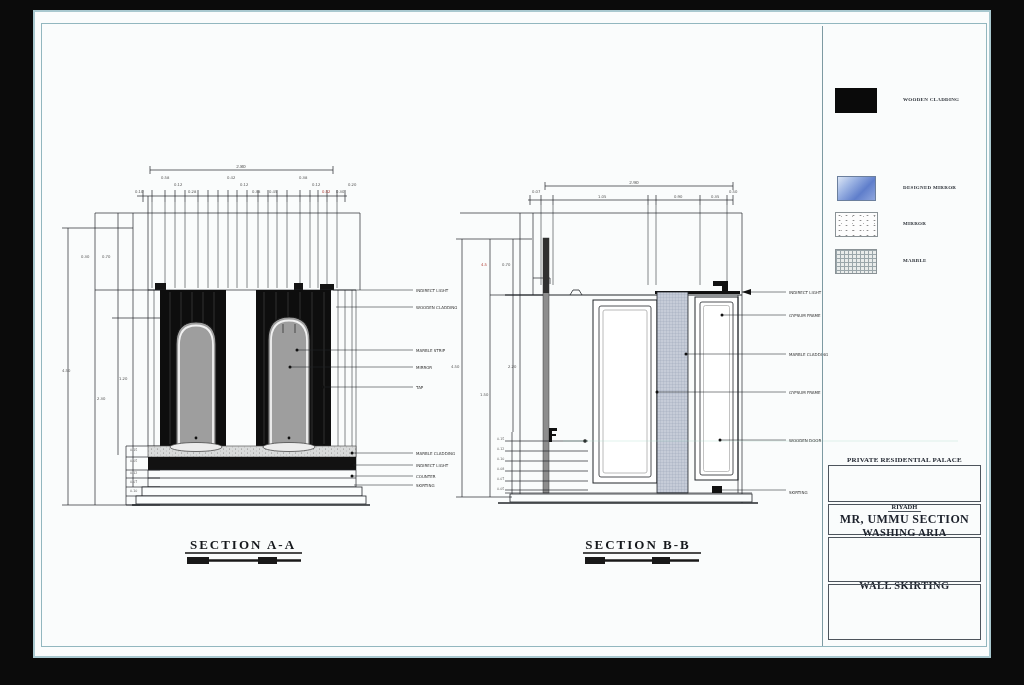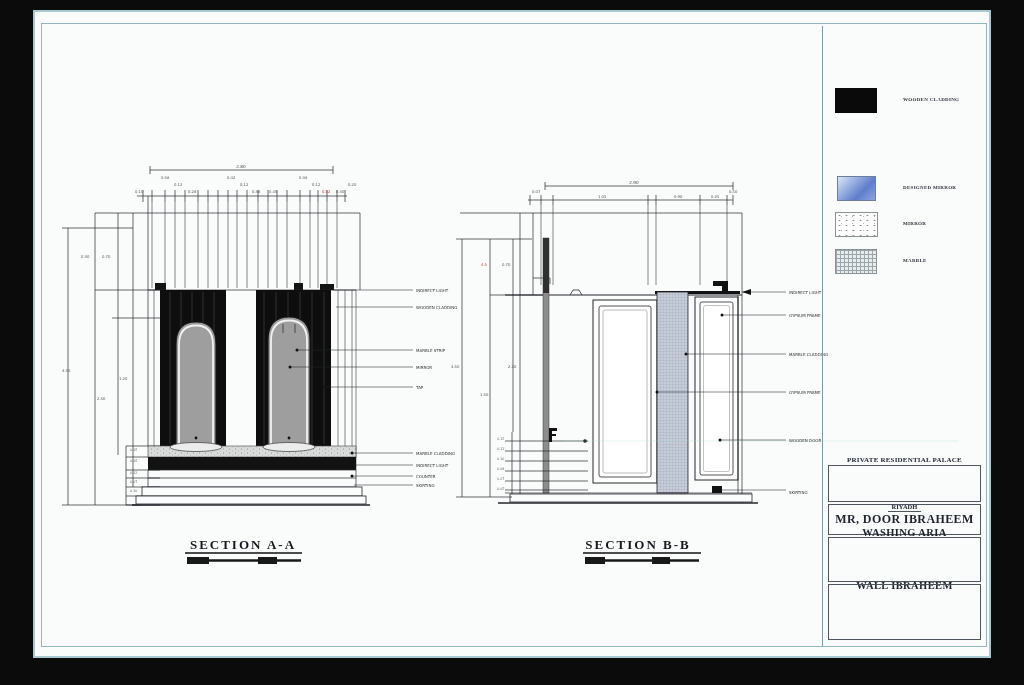--- a/index.html
+++ b/index.html
@@ -240,7 +240,7 @@
     <div class="l2">RIYADH</div>
   </div>
   <div class="tb-box tb-client">
-    <div>MR, DOOR IBRAHEEM</div>
+    <div>MR, UMMU SECTION</div>
   </div>
   <div class="tb-box tb-drawing">
     <div>WASHING ARIA</div>

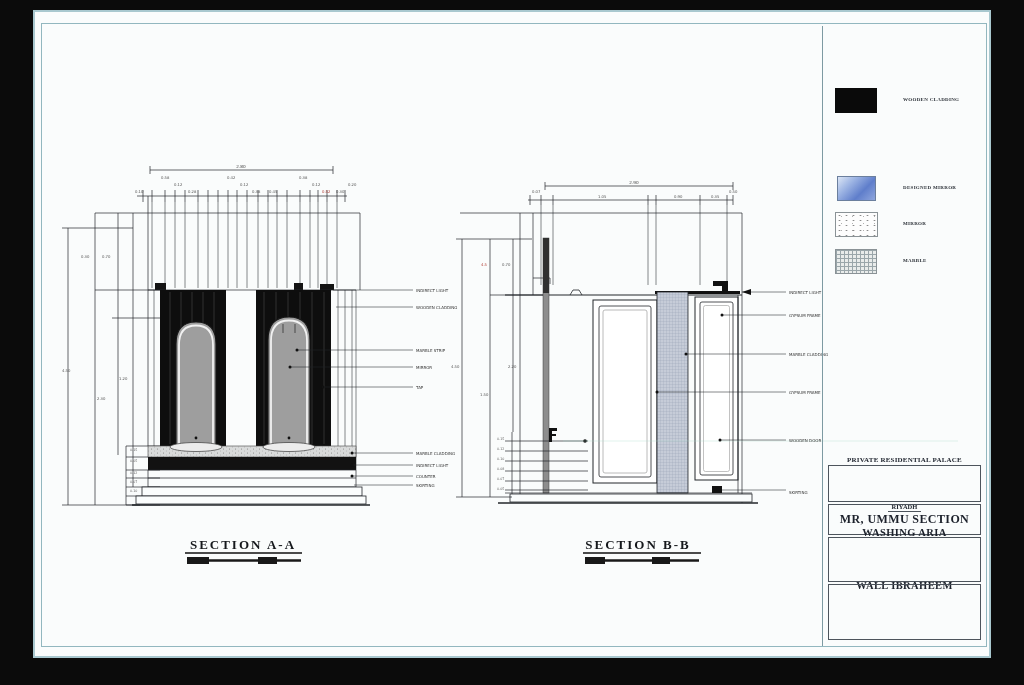--- a/index.html
+++ b/index.html
@@ -244,7 +244,7 @@
   </div>
   <div class="tb-box tb-drawing">
     <div>WASHING ARIA</div>
-    <div>WALL IBRAHEEM</div>
+    <div>WALL SKIRTING</div>
   </div>
   <div class="tb-box tb-empty"></div>
 </div>

